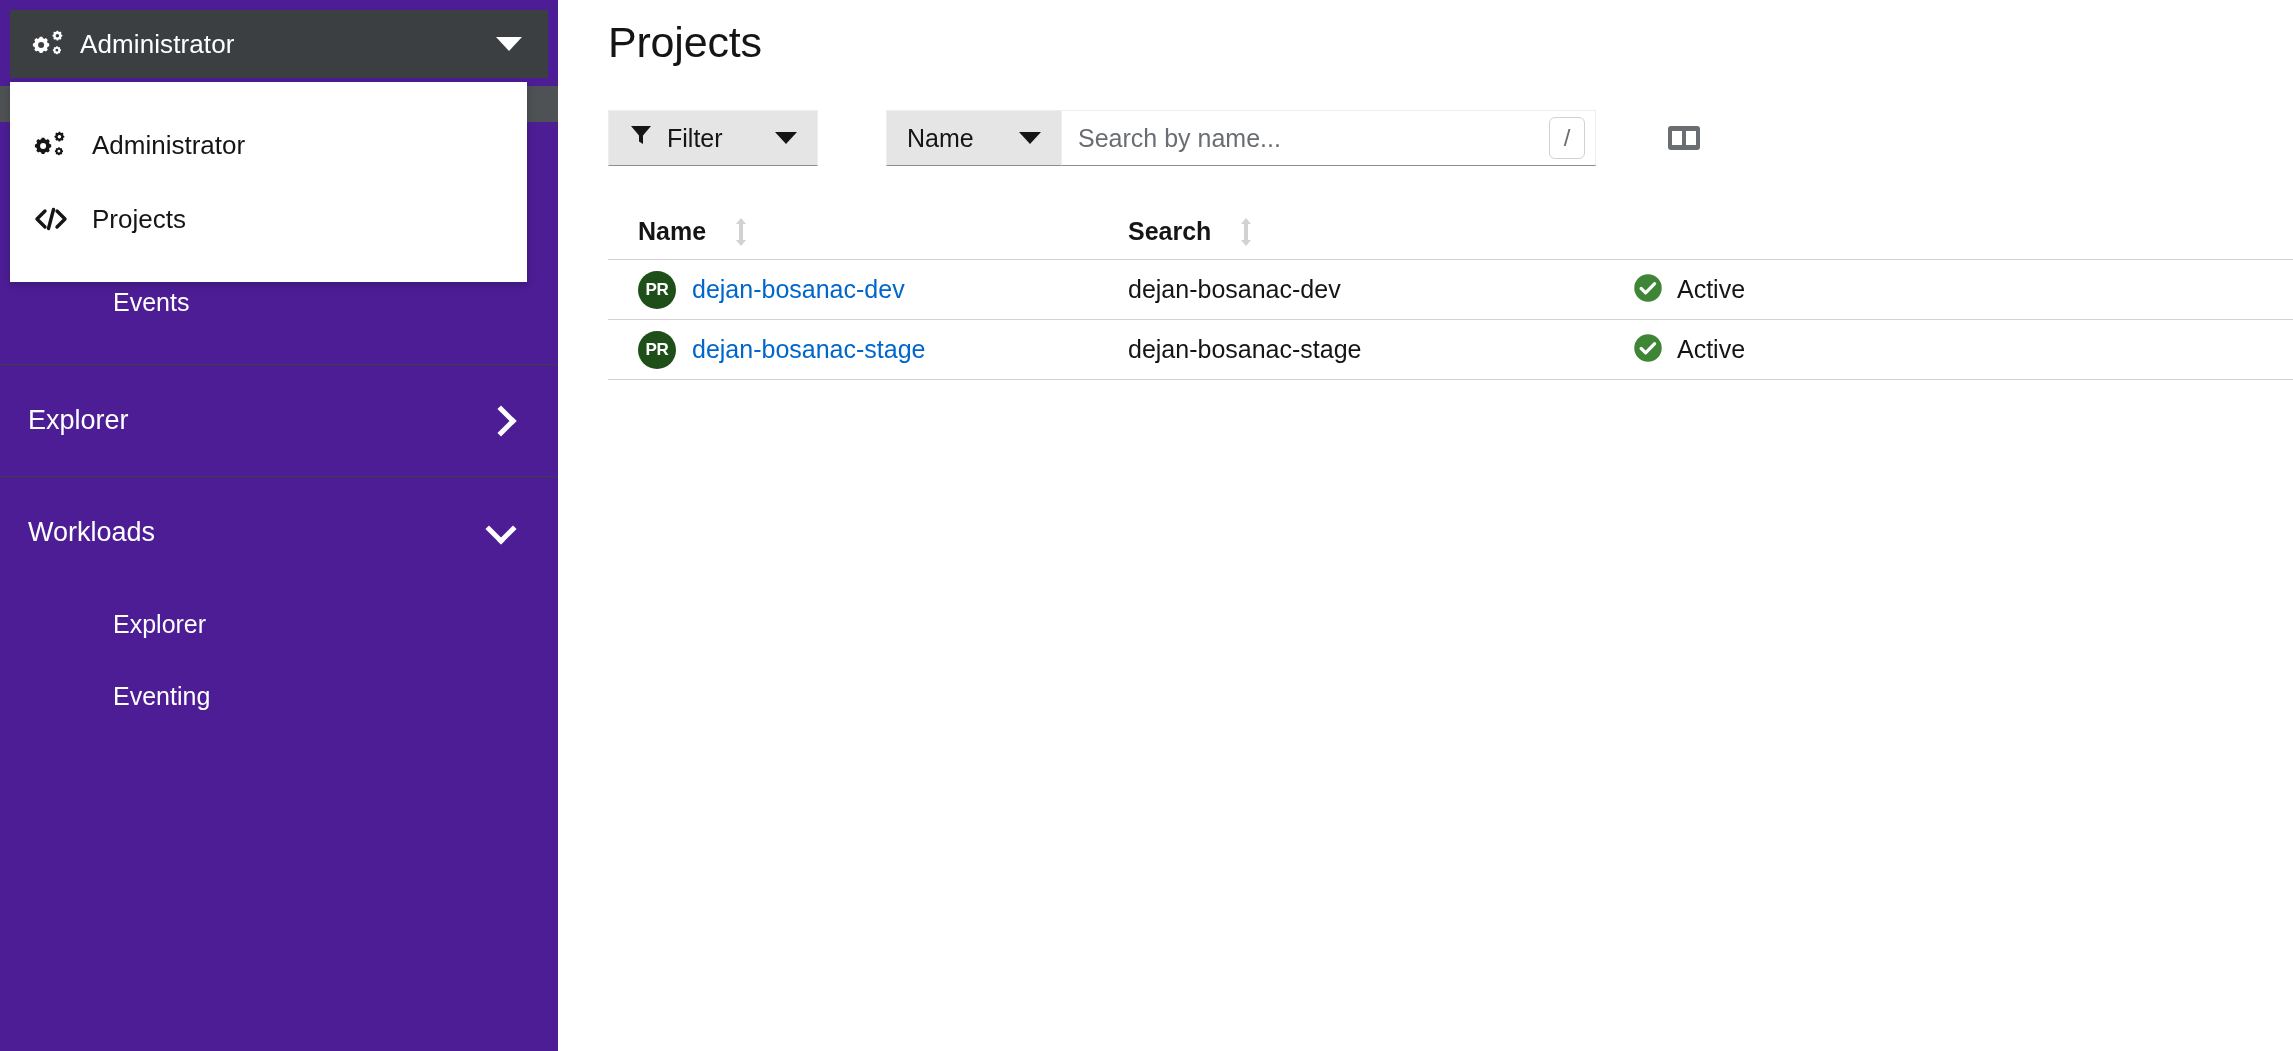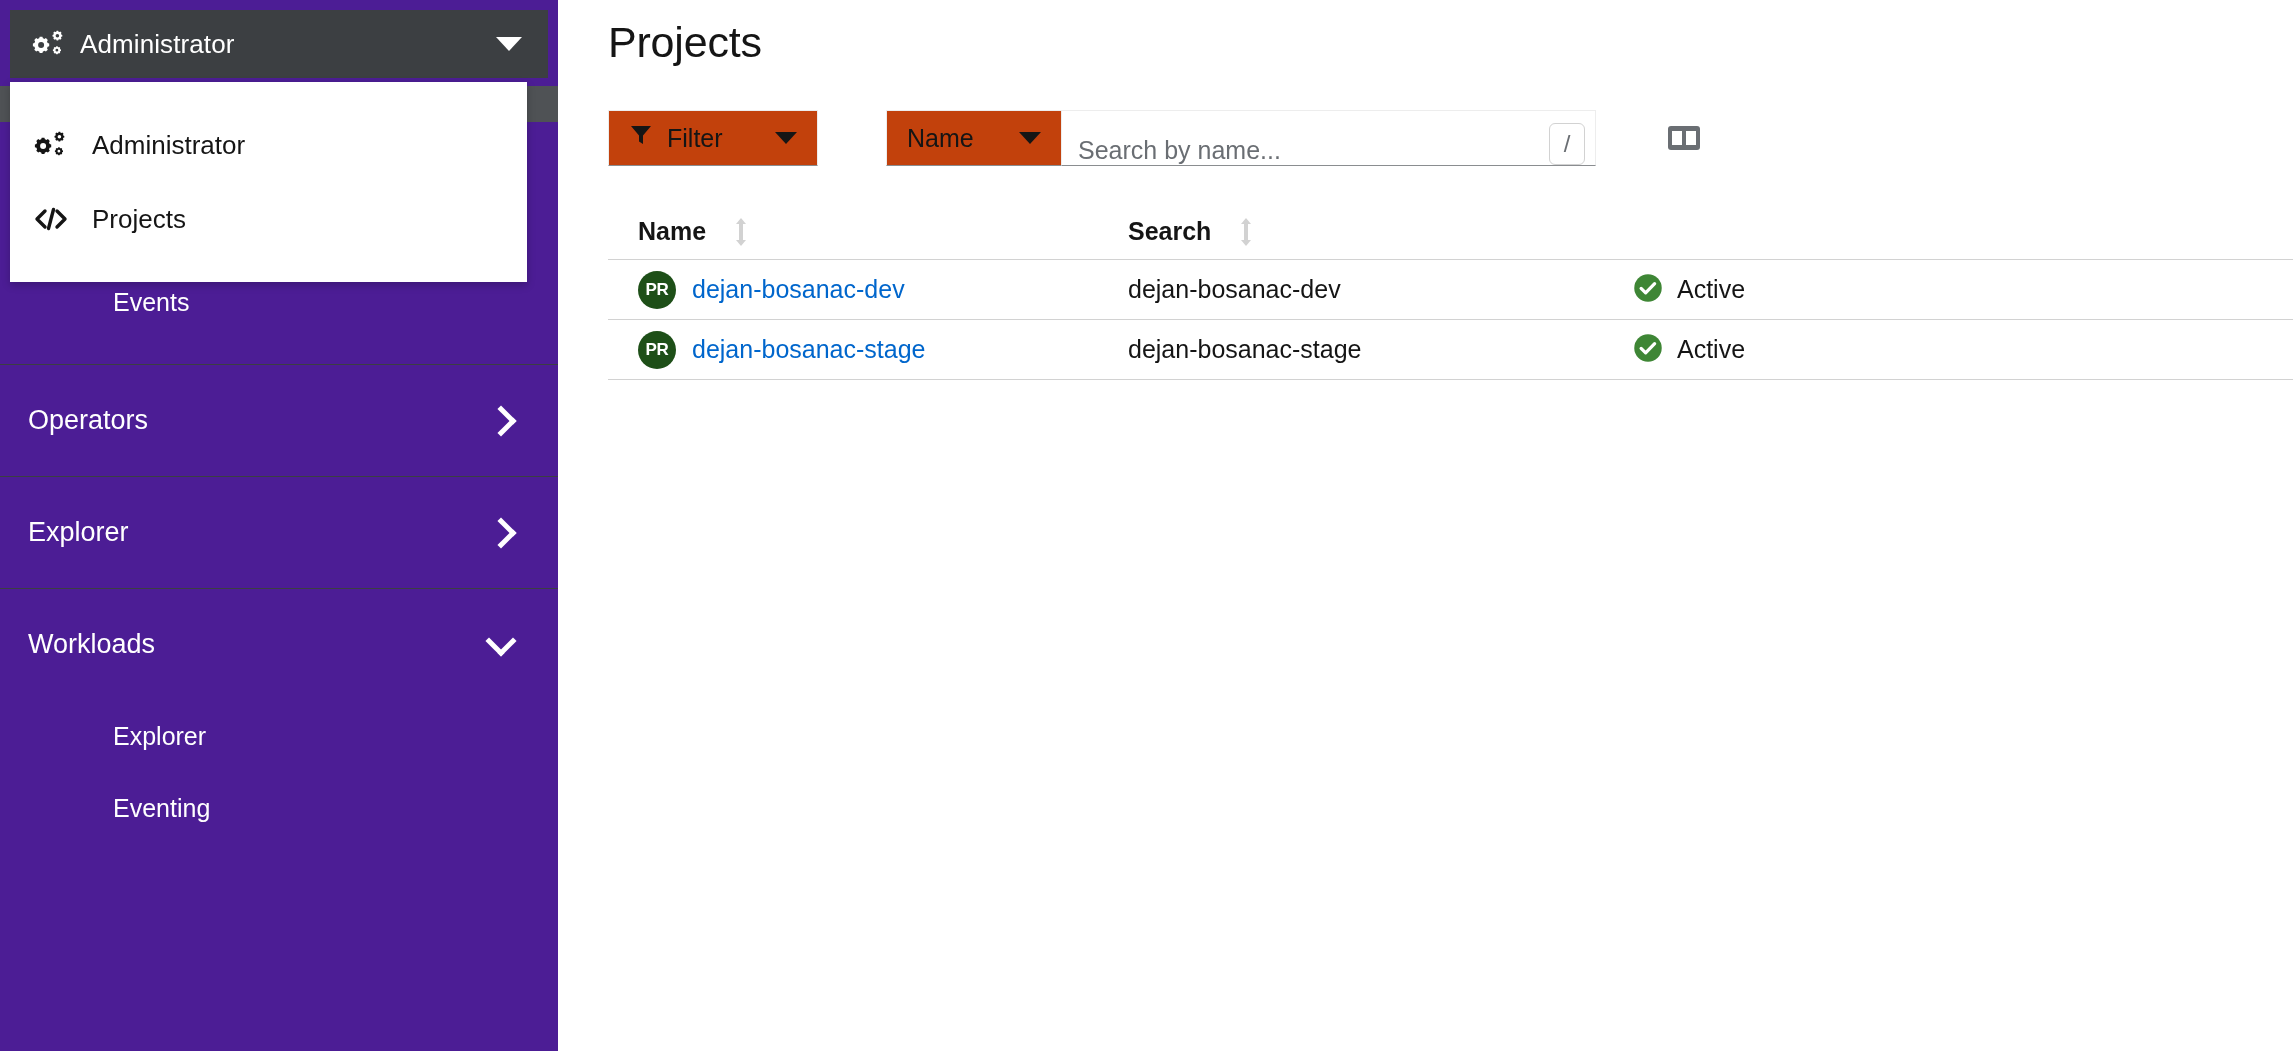--- a/index.html
+++ b/index.html
@@ -134,7 +134,7 @@
   }
   .tb-button {
     height: 56px;
-    background: #c2410c;
+    background: #e5e5e5;
     border: 1px solid #ededed;
     border-bottom: 1px solid #8a8d90;
     display: flex;

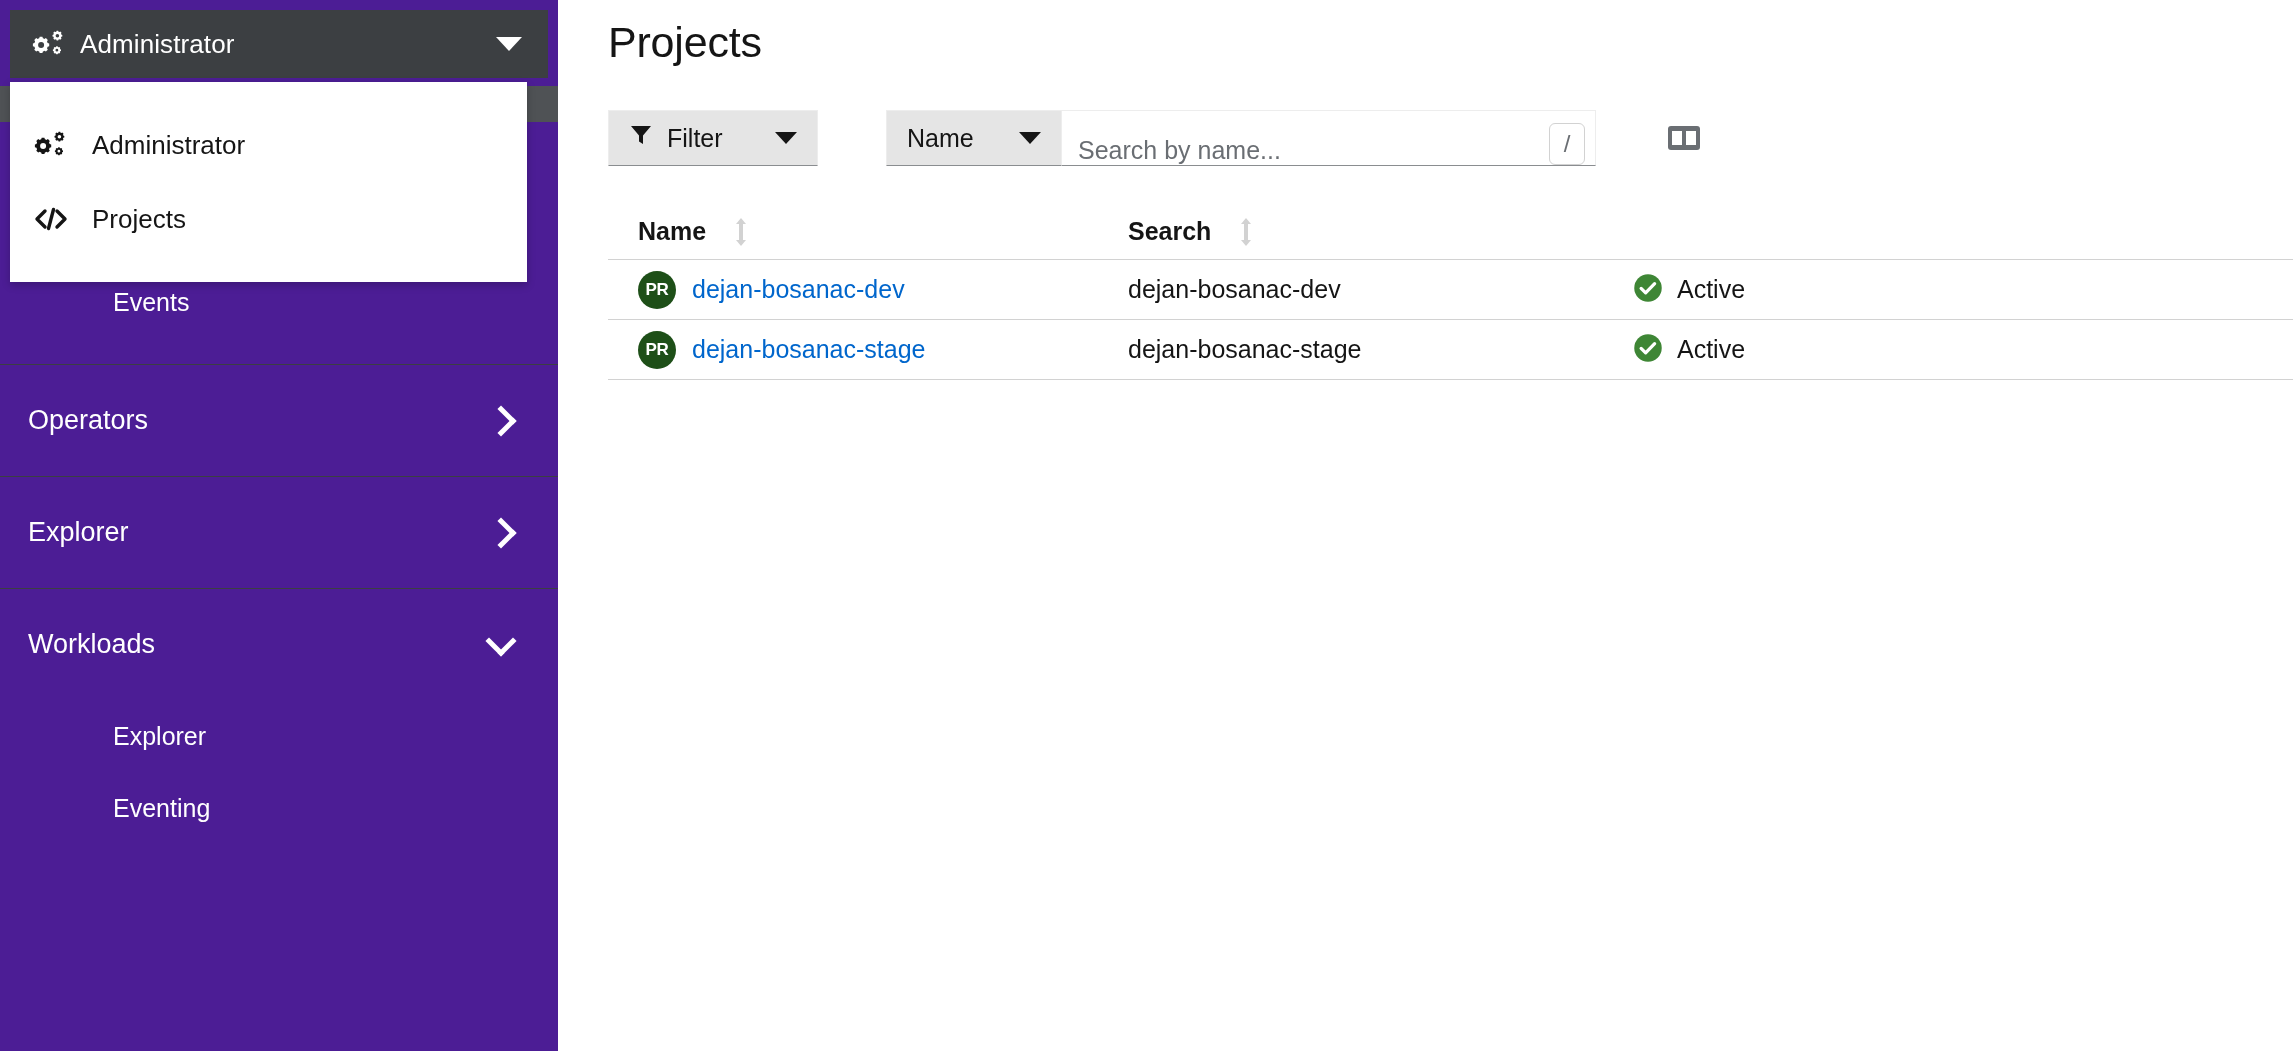--- a/index.html
+++ b/index.html
@@ -161,7 +161,7 @@
     border-bottom: 1px solid #8a8d90;
     border-left: 1px solid #ededed;
     display: flex;
-    align-items: flex-end;
+    align-items: center;
     padding: 0 10px 0 16px;
     background: #ffffff;
   }

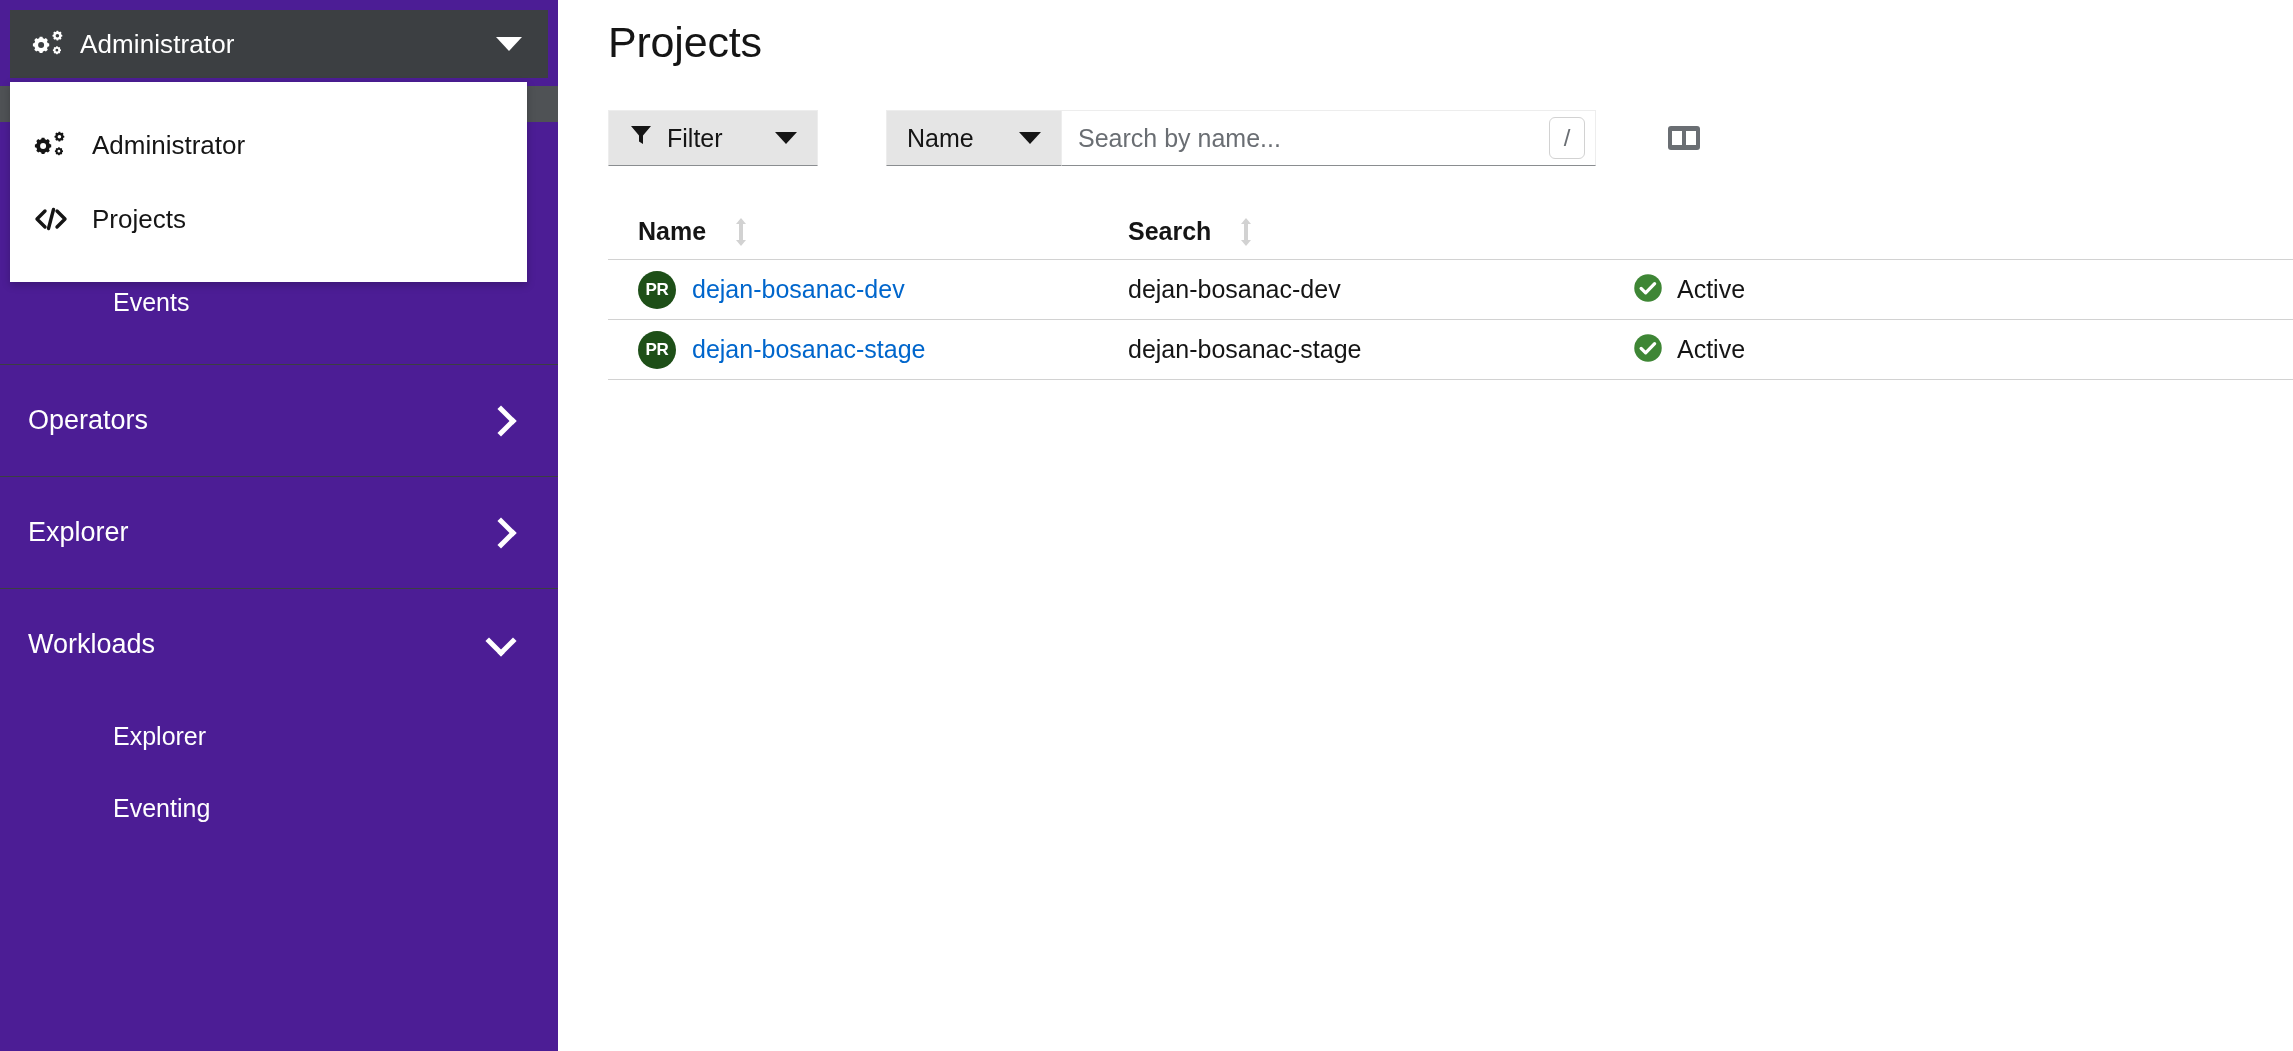--- a/index.html
+++ b/index.html
@@ -276,10 +276,6 @@
 
       <div class="nav-spacer-top"></div>
 
-      <div class="nav-section">
-        <span class="sect-label">Operators</span>
-        <span class="chev right"></span>
-      </div>
 
       <div class="nav-section">
         <span class="sect-label">Explorer</span>

